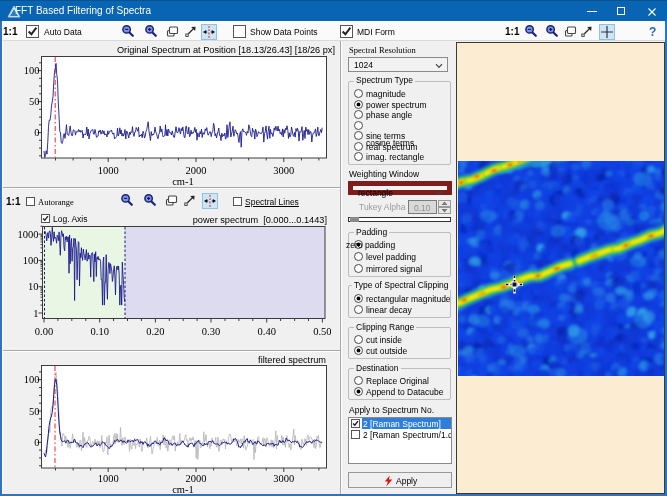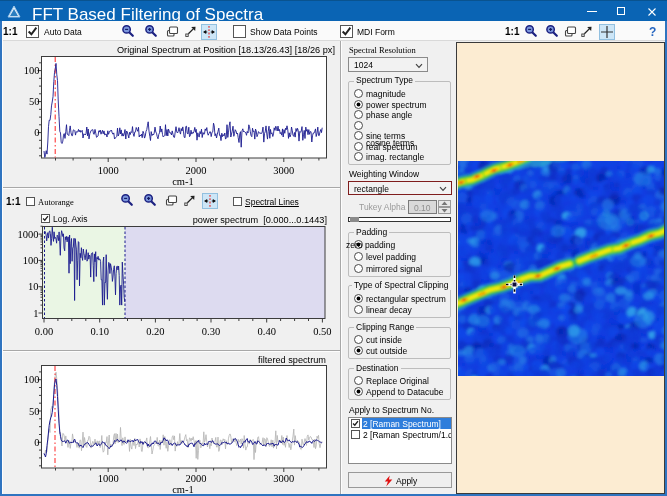--- a/index.html
+++ b/index.html
@@ -18,7 +18,7 @@
       <polygon points="7,1 13,12 1,12" fill="#e8f2fc" stroke="#9cc6e8" stroke-width="1"></polygon>
       <polygon points="7,4 11,11 3,11" fill="#2a7ec0"></polygon>
     </svg>
-    <span class="abs" style="left:32px;top:4px;font-size:17px;color:#fff">FFT Based Filtering of Spectra</span>
+    <span class="abs" style="left:15px;top:4px;font-size:10px;color:#fff">FFT Based Filtering of Spectra</span>
     <div class="abs" style="left:587px;top:10px;width:10px;height:1px;background:#fff"></div>
     <div class="abs" style="left:617px;top:6px;width:8px;height:8px;border:1px solid #fff"></div>
     <svg class="abs" style="left:646px;top:5px" width="12" height="12" viewBox="0 0 12 12">

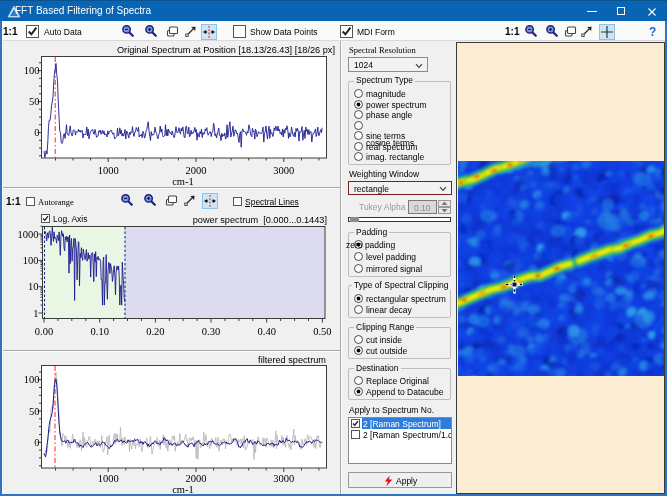--- a/index.html
+++ b/index.html
@@ -297,7 +297,7 @@
     <polyline points="44.0,453.4 44.8,455.2 45.5,457.0 46.2,453.8 47.0,445.5 47.8,439.1 48.5,432.0 49.2,425.3 50.0,420.7 50.8,417.7 51.5,416.0 52.2,412.5 53.0,405.3 53.8,394.2 54.5,384.9 55.2,380.7 56.0,379.0 56.8,385.5 57.5,396.5 58.2,409.1 59.0,423.1 59.8,432.0 60.5,436.3 61.2,439.6 62.0,441.3 62.8,441.6 63.5,441.4 64.2,440.9 65.0,441.1 65.8,443.2 66.5,441.3 67.2,440.2 68.0,440.1 68.8,442.1 69.5,443.2 70.2,442.7 71.0,441.9 71.8,442.9 72.5,441.9 73.2,442.6 74.0,439.9 74.8,439.3 75.5,442.2 76.2,442.7 77.0,443.0 77.8,442.8 78.5,444.1 79.2,446.0 80.0,446.3 80.8,445.0 81.5,445.5 82.2,446.6 83.0,447.6 83.8,445.5 84.5,444.2 85.2,443.8 86.0,443.8 86.8,442.5 87.5,442.6 88.2,443.0 89.0,444.5 89.8,445.8 90.5,446.7 91.2,446.2 92.0,445.7 92.8,446.4 93.5,445.3 94.2,444.7 95.0,443.8 95.8,442.8 96.5,444.2 97.2,446.0 98.0,444.6 98.8,443.7 99.5,445.4 100.2,445.4 101.0,444.4 101.8,443.2 102.5,441.6 103.2,442.3 104.0,443.3 104.8,442.8 105.5,445.1 106.2,445.4 107.0,446.1 107.8,447.0 108.5,447.6 109.2,448.7 110.0,447.4 110.8,446.0 111.5,446.5 112.2,445.2 113.0,444.6 113.8,443.1 114.5,440.5 115.2,441.3 116.0,440.7 116.8,440.0 117.5,439.3 118.2,440.8 119.0,441.3 119.8,441.5 120.5,440.1 121.2,439.9 122.0,441.1 122.8,442.5 123.5,441.0 124.2,441.0 125.0,442.2 125.8,442.6 126.5,443.4 127.2,442.7 128.0,439.8 128.8,441.6 129.5,441.1 130.2,441.7 131.0,441.3 131.8,440.7 132.5,440.5 133.2,442.0 134.0,440.2 134.8,439.5 135.5,440.9 136.2,440.0 137.0,439.7 137.8,439.5 138.5,441.6 139.2,442.5 140.0,443.4 140.8,441.3 141.5,442.5 142.2,441.8 143.0,444.4 143.8,442.4 144.5,441.7 145.2,442.0 146.0,443.3 146.8,443.1 147.5,446.2 148.2,444.0 149.0,446.2 149.8,446.2 150.5,446.1 151.2,443.8 152.0,444.4 152.8,442.8 153.5,443.9 154.2,441.4 155.0,441.0 155.8,441.2 156.5,442.5 157.2,443.7 158.0,442.7 158.8,443.9 159.5,444.3 160.2,444.7 161.0,442.2 161.8,443.0 162.5,441.7 163.2,440.4 164.0,437.8 164.8,439.1 165.5,439.0 166.2,441.1 167.0,439.9 167.8,440.4 168.5,442.1 169.2,444.6 170.0,443.8 170.8,443.6 171.5,443.8 172.2,445.5 173.0,444.0 173.8,443.6 174.5,442.9 175.2,443.2 176.0,445.0 176.8,445.7 177.5,444.7 178.2,444.5 179.0,445.4 179.8,444.2 180.5,444.4 181.2,442.9 182.0,442.1 182.8,440.8 183.5,442.4 184.2,443.2 185.0,445.0 185.8,445.0 186.5,446.3 187.2,445.8 188.0,447.0 188.8,444.4 189.5,444.6 190.2,443.2 191.0,443.7 191.8,443.0 192.5,443.3 193.2,444.9 194.0,446.8 194.8,443.6 195.5,444.2 196.2,442.9 197.0,441.6 197.8,441.9 198.5,440.3 199.2,442.6 200.0,443.7 200.8,443.4 201.5,444.5 202.2,445.3 203.0,445.7 203.8,445.6 204.5,443.1 205.2,444.8 206.0,443.8 206.8,444.1 207.5,444.8 208.2,442.6 209.0,441.1 209.8,441.6 210.5,441.2 211.2,442.6 212.0,441.3 212.8,440.7 213.5,442.5 214.2,443.5 215.0,443.8 215.8,444.2 216.5,444.2 217.2,443.5 218.0,444.7 218.8,444.8 219.5,445.5 220.2,445.2 221.0,444.3 221.8,442.5 222.5,442.9 223.2,442.8 224.0,442.1 224.8,442.0 225.5,442.7 226.2,442.0 227.0,443.8 227.8,443.4 228.5,443.0 229.2,444.1 230.0,444.0 230.8,444.0 231.5,443.3 232.2,442.3 233.0,441.6 233.8,438.9 234.5,439.2 235.2,438.6 236.0,439.1 236.8,440.8 237.5,441.9 238.2,444.4 239.0,447.3 239.8,446.5 240.5,447.7 241.2,445.9 242.0,446.0 242.8,443.0 243.5,442.4 244.2,441.4 245.0,442.4 245.8,439.9 246.5,439.6 247.2,438.5 248.0,442.2 248.8,441.6 249.5,442.7 250.2,440.2 251.0,441.0 251.8,441.9 252.5,444.4 253.2,444.0 254.0,443.6 254.8,441.5 255.5,441.9 256.2,444.0 257.0,443.8 257.8,440.7 258.5,441.3 259.2,442.0 260.0,442.8 260.8,444.0 261.5,444.3 262.2,444.8 263.0,446.0 263.8,444.7 264.5,445.2 265.2,445.8 266.0,445.6 266.8,443.5 267.5,443.5 268.2,443.6 269.0,443.4 269.8,444.6 270.5,443.8 271.2,443.7 272.0,444.1 272.8,443.0 273.5,444.3 274.2,446.2 275.0,444.2 275.8,444.7 276.5,444.5 277.2,444.9 278.0,445.2 278.8,442.7 279.5,440.5 280.2,441.0 281.0,442.8 281.8,442.3 282.5,440.8 283.2,440.8 284.0,442.4 284.8,442.2 285.5,441.3 286.2,438.0 287.0,439.5 287.8,440.7 288.5,440.7 289.2,439.8 290.0,441.4 290.8,441.8 291.5,442.7 292.2,441.8 293.0,441.4 293.8,442.3 294.5,441.1 295.2,440.9 296.0,441.8 296.8,442.3 297.5,441.6 298.2,443.1 299.0,444.0 299.8,447.1 300.5,446.3 301.2,446.8 302.0,447.1 302.8,447.3 303.5,446.5 304.2,445.2 305.0,443.6 305.8,443.1 306.5,441.7 307.2,441.9 308.0,442.7 308.8,441.2 309.5,441.0 310.2,442.0 311.0,442.0 311.8,443.4 312.5,441.5 313.2,440.5 314.0,441.2 314.8,441.4 315.5,440.3 316.2,440.3 317.0,439.7 317.8,440.7 318.5,440.8 319.2,441.6 320.0,442.3 320.8,442.1 321.5,442.7 322.2,442.4" fill="none" stroke="#1b1b8e" stroke-width="1"></polyline>
   </svg>
 <span class="t" style="left:349px;top:44.5px;font-family:Liberation Serif, serif;">Spectral Resolution</span>
-<div class="abs" style="left:348px;top:57px;width:80px;height:15px;background:#f2f2f2;border:1px solid #8a8a8a">
+<div class="abs" style="left:348px;top:57px;width:100px;height:15px;background:#f2f2f2;border:1px solid #8a8a8a">
     <span class="abs" style="left:5px;top:2px;font-size:8.5px">1024</span>
     <svg class="abs" style="right:4px;top:5px" width="8" height="6" viewBox="0 0 8 6">
       <path d="M1 1.2 L4 4.4 L7 1.2" stroke="#444" stroke-width="1.2" fill="none"></path>

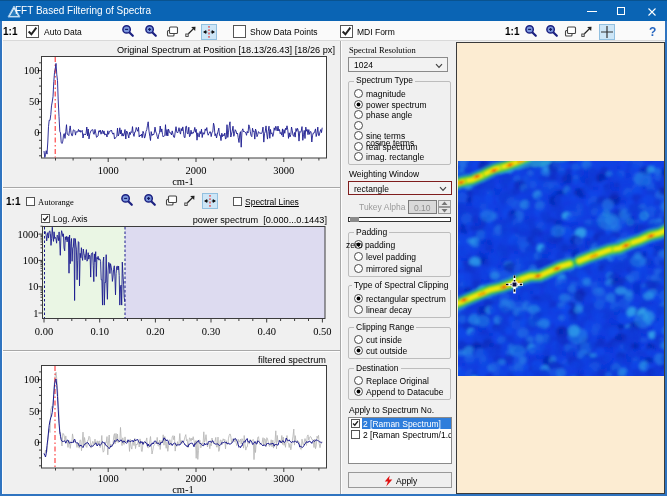--- a/index.html
+++ b/index.html
@@ -320,7 +320,7 @@
 <div class="rad" style="left:354px;top:152.3px"></div>
 <span class="t" style="left:366px;top:152.3px;">imag. rectangle</span>
 <span class="t" style="left:349px;top:168.5px;">Weighting Window</span>
-<div class="abs" style="left:348px;top:181px;width:104px;height:14px;background:#f2f2f2;border:1px solid #7f1d1d">
+<div class="abs" style="left:348px;top:181px;width:104px;height:14px;background:#f2f2f2;border:5px solid #7f1d1d">
     <span class="abs" style="left:5px;top:2px;font-size:8.5px">rectangle</span>
     <svg class="abs" style="right:4px;top:4px" width="8" height="6" viewBox="0 0 8 6">
       <path d="M1 1.2 L4 4.4 L7 1.2" stroke="#444" stroke-width="1.2" fill="none"></path>

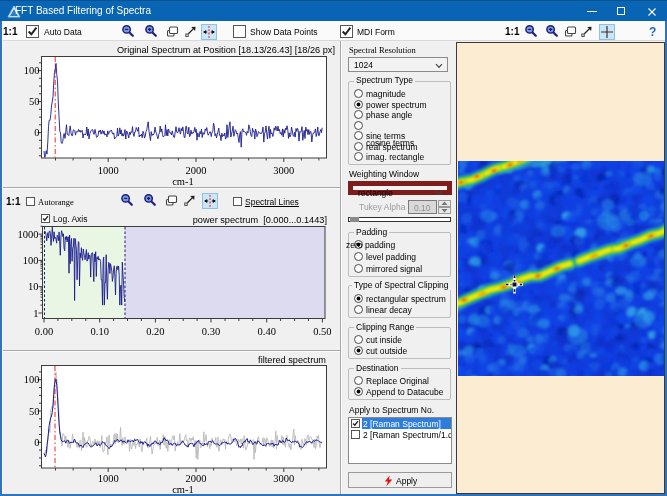--- a/index.html
+++ b/index.html
@@ -353,7 +353,7 @@
 <div class="grp" style="left:348px;top:285px;width:103px;height:33px"></div>
 <span class="grplabel" style="left:352px;top:281px">Type of Spectral Clipping</span>
 <div class="rad sel" style="left:354px;top:293.9px"></div>
-<span class="t" style="left:366px;top:293.9px;">rectangular spectrum</span>
+<span class="t" style="left:366px;top:293.9px;">rectangular magnitude</span>
 <div class="rad" style="left:354px;top:305.09999999999997px"></div>
 <span class="t" style="left:366px;top:305.09999999999997px;">linear decay</span>
 <div class="grp" style="left:348px;top:327px;width:103px;height:32px"></div>

